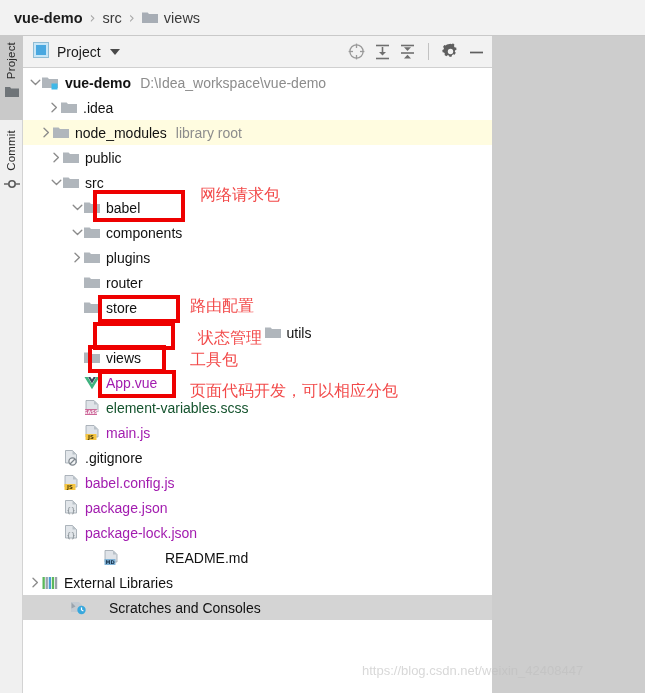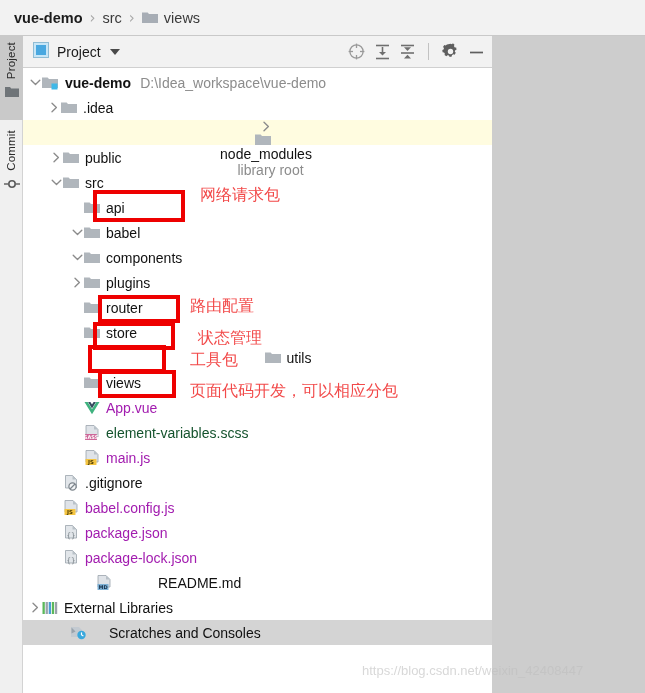--- a/index.html
+++ b/index.html
@@ -233,7 +233,7 @@
           </span>
           <span class="node-label">.idea</span>
         </div>
-        <div class="row hl-yellow" style="padding-left: 17px; flex-direction: column;">
+        <div class="row hl-yellow" style="padding-left: 17px;">
           <span class="arrow">
             <svg width="9" height="11" viewBox="0 0 9 11">
               <path d="M2 1.2L6.4 5.5 2 9.8" fill="none" stroke="#8b8b8b" stroke-width="1.35" stroke-linecap="round" stroke-linejoin="round"></path>

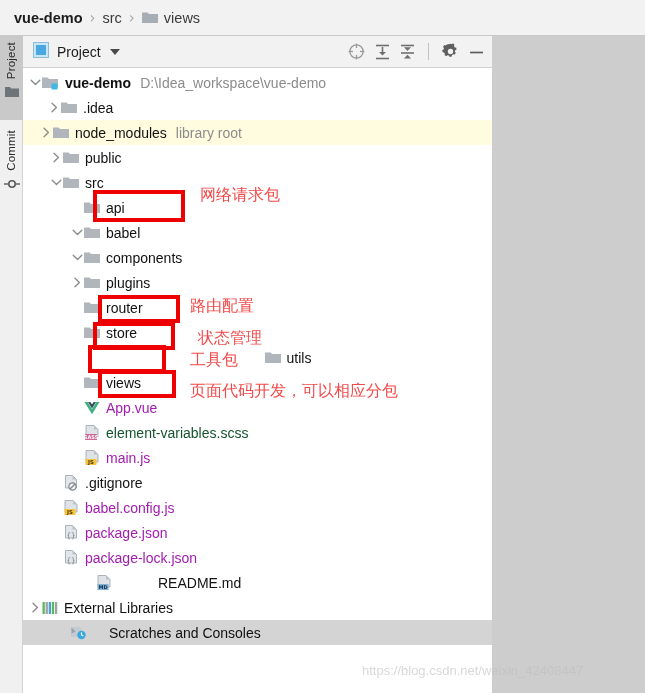--- a/index.html
+++ b/index.html
@@ -274,15 +274,6 @@
           <span class="node-label">src</span>
         </div>
         <div class="row" style="padding-left: 48px;">
-          <span class="arrow-spacer"></span>
-          <span class="node-icon">
-            <svg width="16" height="13" viewBox="0 0 16 13">
-              <path d="M0 1.5h5.6l1.4 1.6H16V12H0z" fill="#b0b6bc"></path>
-            </svg>
-          </span>
-          <span class="node-label">api</span>
-        </div>
-        <div class="row" style="padding-left: 48px;">
           <span class="arrow">
             <svg width="11" height="9" viewBox="0 0 11 9">
               <path d="M1.2 2.2L5.5 6.5 9.8 2.2" fill="none" stroke="#8b8b8b" stroke-width="1.35" stroke-linecap="round" stroke-linejoin="round"></path>

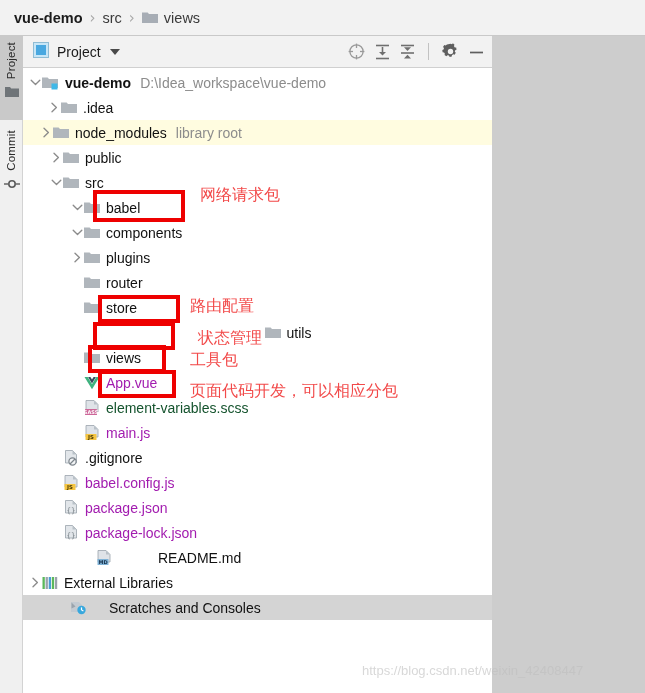--- a/index.html
+++ b/index.html
@@ -428,7 +428,7 @@
           </span>
           <span class="node-label blue">package-lock.json</span>
         </div>
-        <div class="row" style="padding-left: 20px; gap: 40px;">
+        <div class="row" style="padding-left: 27px; gap: 40px;">
           <span class="arrow-spacer"></span>
           <span class="node-icon">
             <svg width="16" height="16" viewBox="0 0 16 16">

